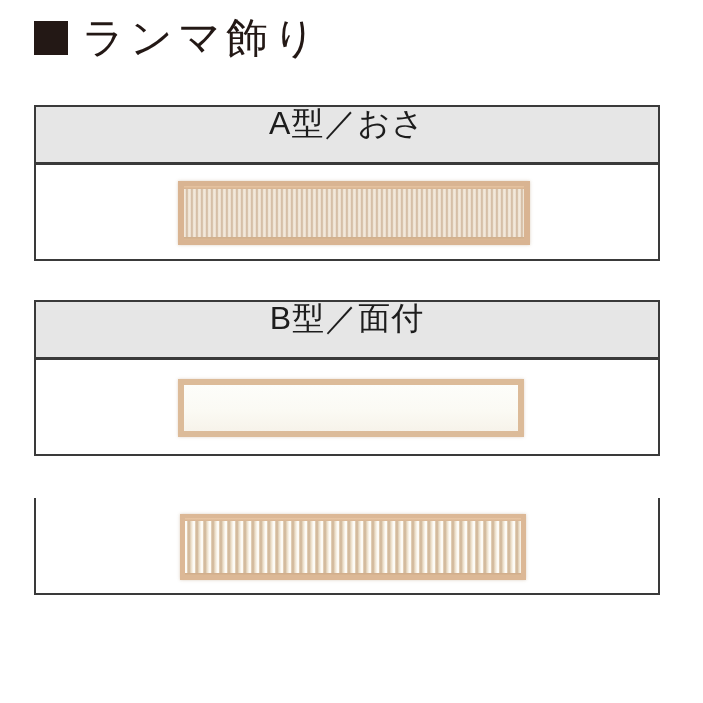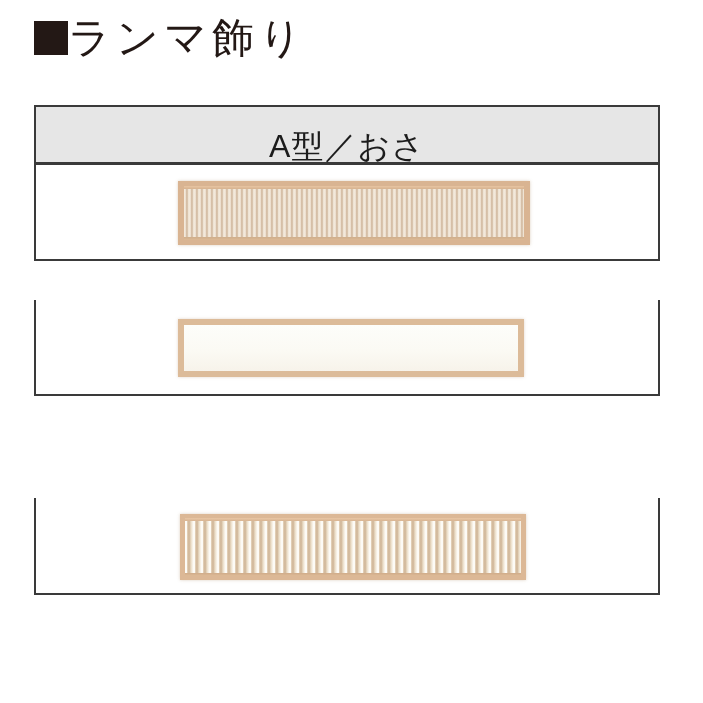--- a/index.html
+++ b/index.html
@@ -22,6 +22,7 @@
     top: 17px;
     display: flex;
     align-items: center;
+    gap: 14px;
   }
   .title-bullet {
     width: 34px;

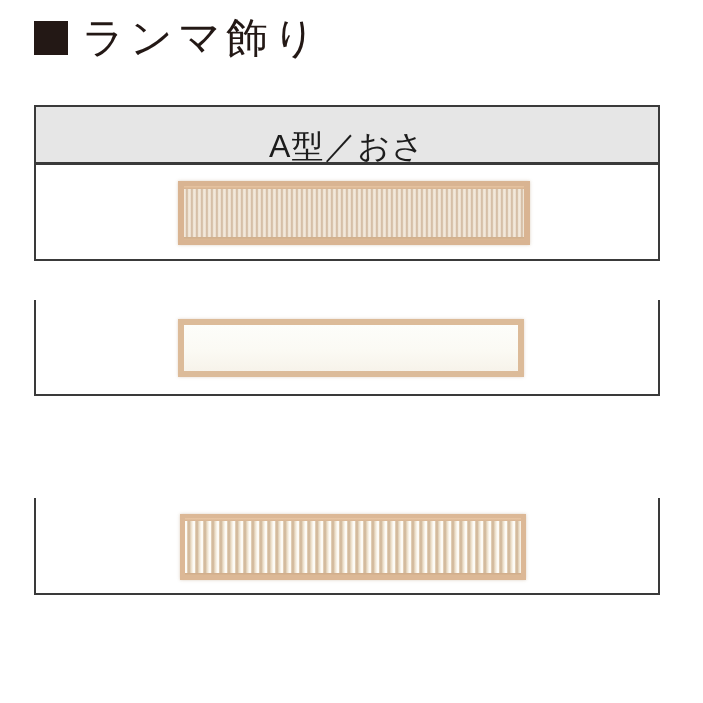--- a/index.html
+++ b/index.html
@@ -53,7 +53,7 @@
     border: 2px solid #3a3a3a;
     border-bottom-width: 3px;
     display: flex;
-    align-items: flex-end;
+    align-items: flex-start;
     justify-content: center;
   }
   .section-header-text {

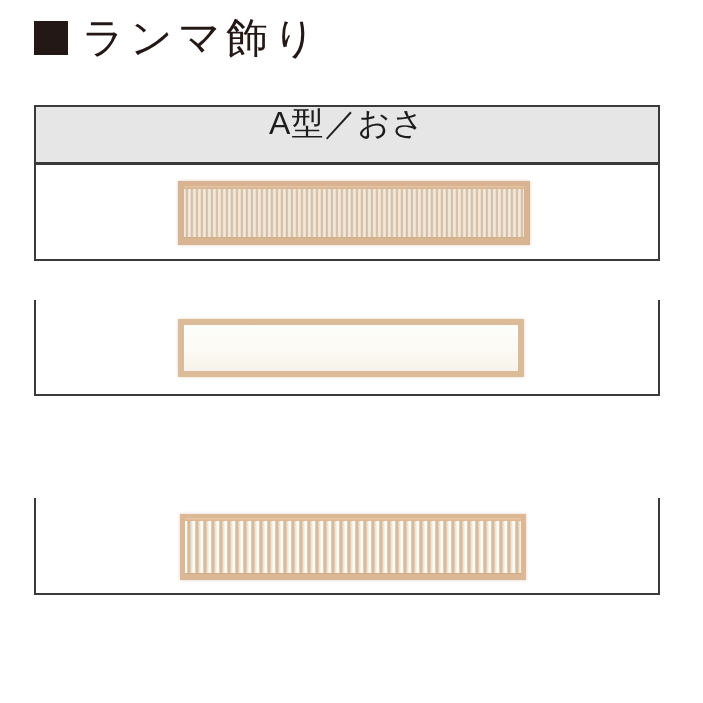--- a/index.html
+++ b/index.html
@@ -185,6 +185,9 @@
 </div>
 
 <div class="section section-b">
+  <div class="section-header">
+    <span class="section-header-text">B型／面付</span>
+  </div>
   <div class="section-body">
     <div class="artwork artwork-mentsuke"></div>
   </div>

